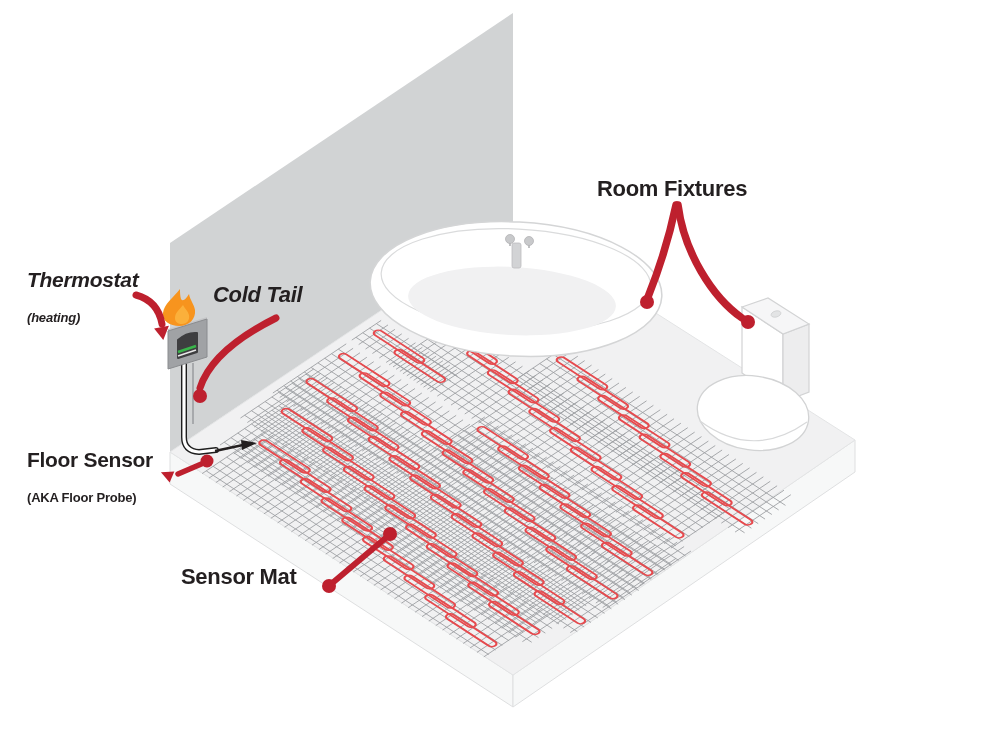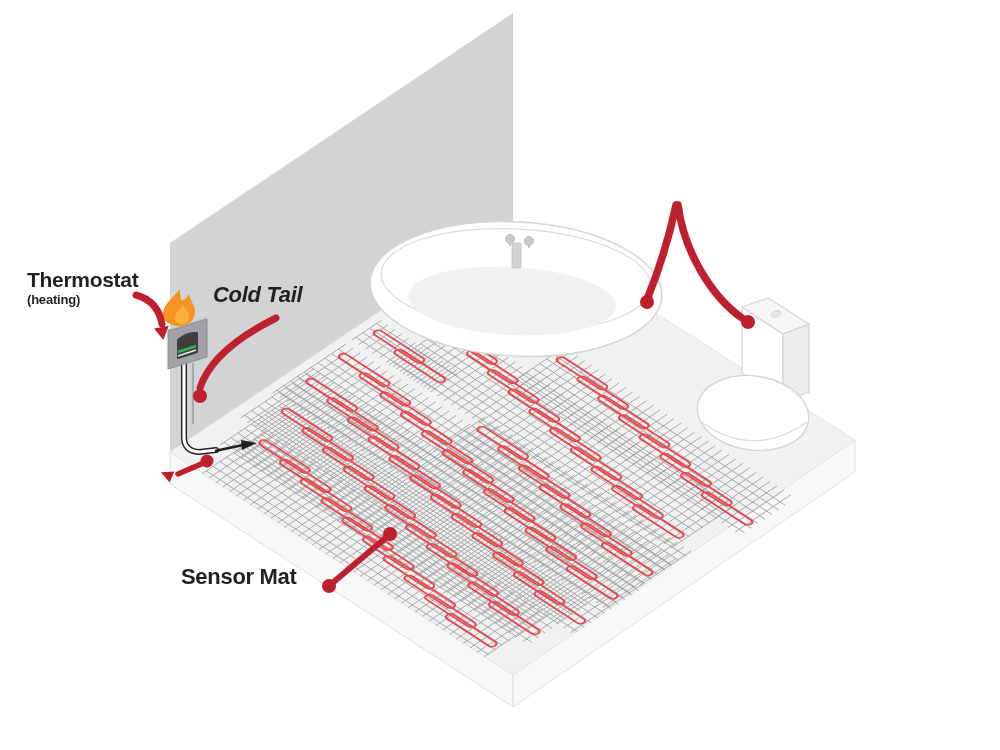--- a/index.html
+++ b/index.html
@@ -225,6 +225,9 @@
     <span>Sensor Mat</span>
   </div>
 
+  <div class="lbl lbl-big" id="lbl-roomfixtures">
+    <span>Room Fixtures</span>
+  </div>
 
 </div>
 

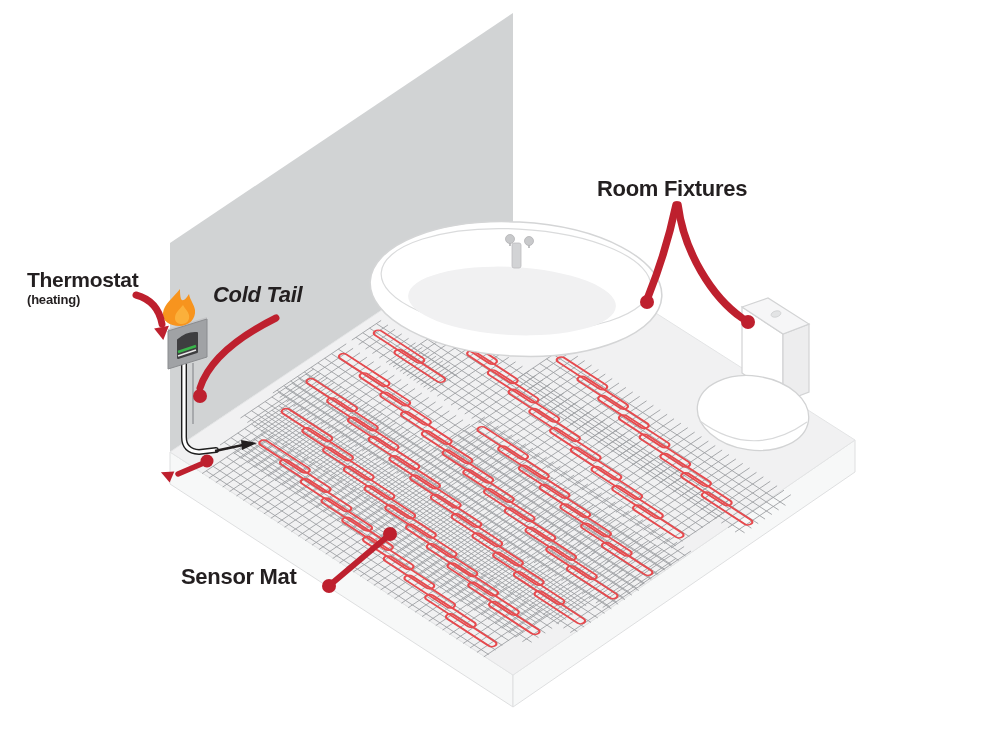--- a/index.html
+++ b/index.html
@@ -10,7 +10,7 @@
        font-size:21px;line-height:1;letter-spacing:-0.3px;white-space:nowrap;}
   .lbl .sub{display:block;font-size:13px;margin-top:3px;letter-spacing:-0.2px;}
   .lbl-big{font-size:22px;}
-  #lbl-thermostat{left:27px;top:269px;}
+  #lbl-thermostat{left:27px;top:269px;font-style:italic;}
   #lbl-coldtail{left:213px;top:284px;font-style:italic;}
   #lbl-floorsensor{left:27px;top:449px;}
   #lbl-heatingmat{left:181px;top:566px;}

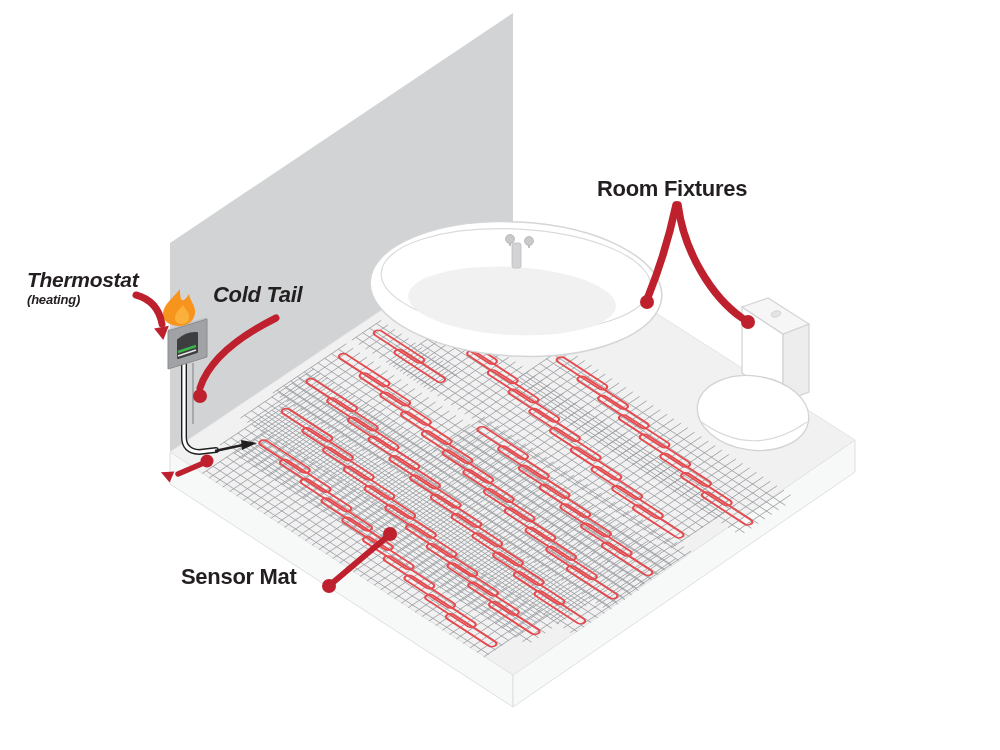--- a/index.html
+++ b/index.html
@@ -8,7 +8,7 @@
   svg{position:absolute;left:0;top:0;}
   .lbl{position:absolute;font-weight:700;color:var(--label-text,#231f20);
        font-size:21px;line-height:1;letter-spacing:-0.3px;white-space:nowrap;}
-  .lbl .sub{display:block;font-size:13px;margin-top:3px;letter-spacing:-0.2px;}
+  .lbl .sub{display:block;font-size:13px;margin-top:21px;letter-spacing:-0.2px;}
   .lbl-big{font-size:22px;}
   #lbl-thermostat{left:27px;top:269px;font-style:italic;}
   #lbl-coldtail{left:213px;top:284px;font-style:italic;}

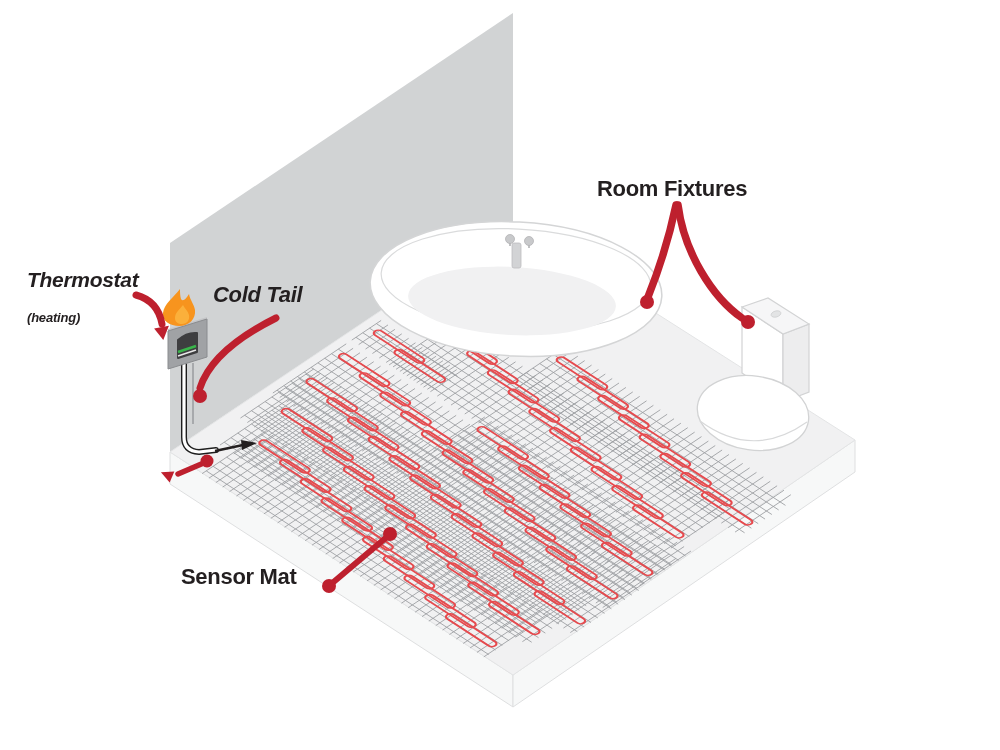--- a/index.html
+++ b/index.html
@@ -220,6 +220,10 @@
     <span>Cold Tail</span>
   </div>
 
+  <div class="lbl" id="lbl-floorsensor">
+    <span>Floor Sensor</span>
+    <span class="sub">(AKA Floor Probe)</span>
+  </div>
 
   <div class="lbl lbl-big" id="lbl-heatingmat">
     <span>Sensor Mat</span>

